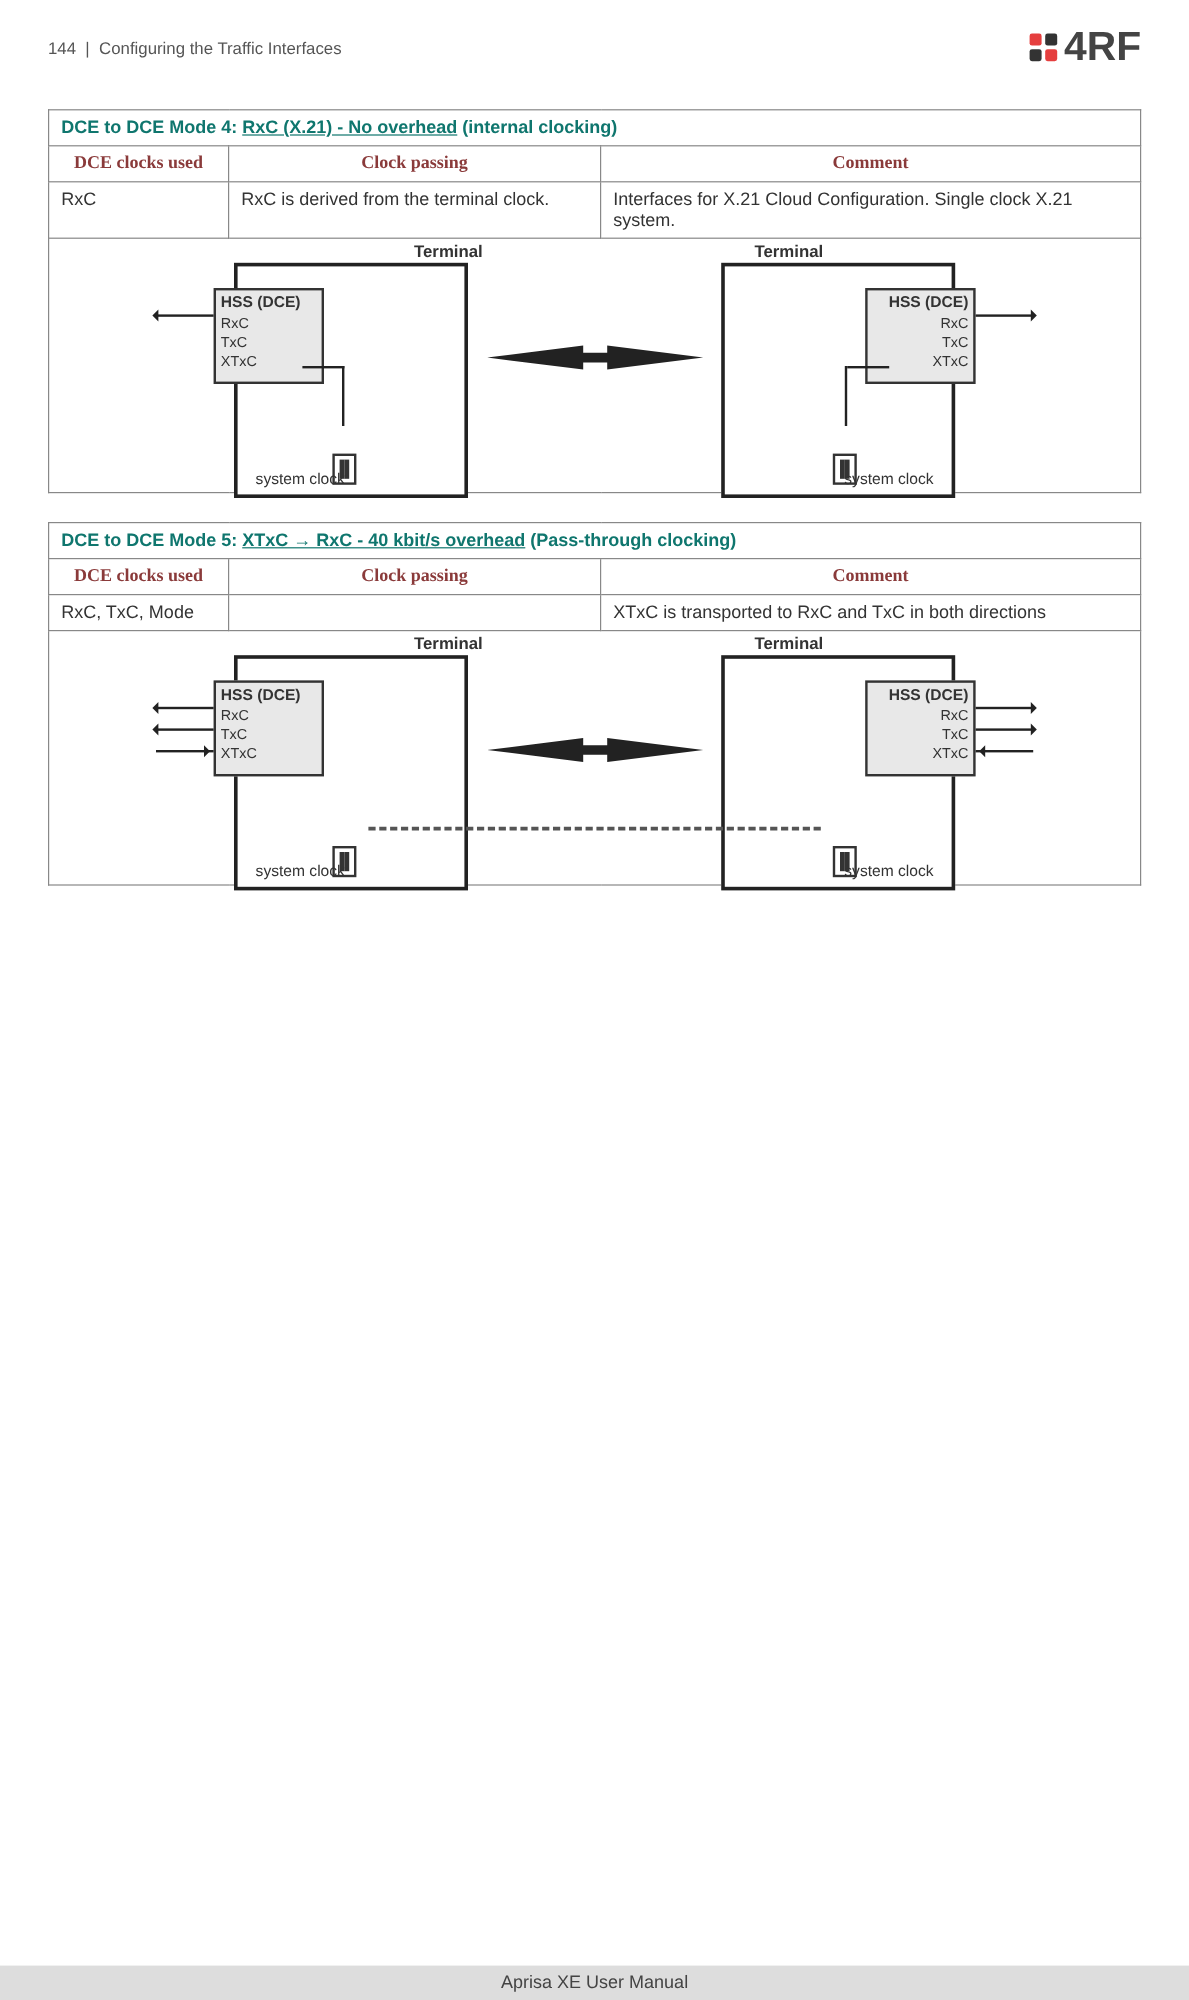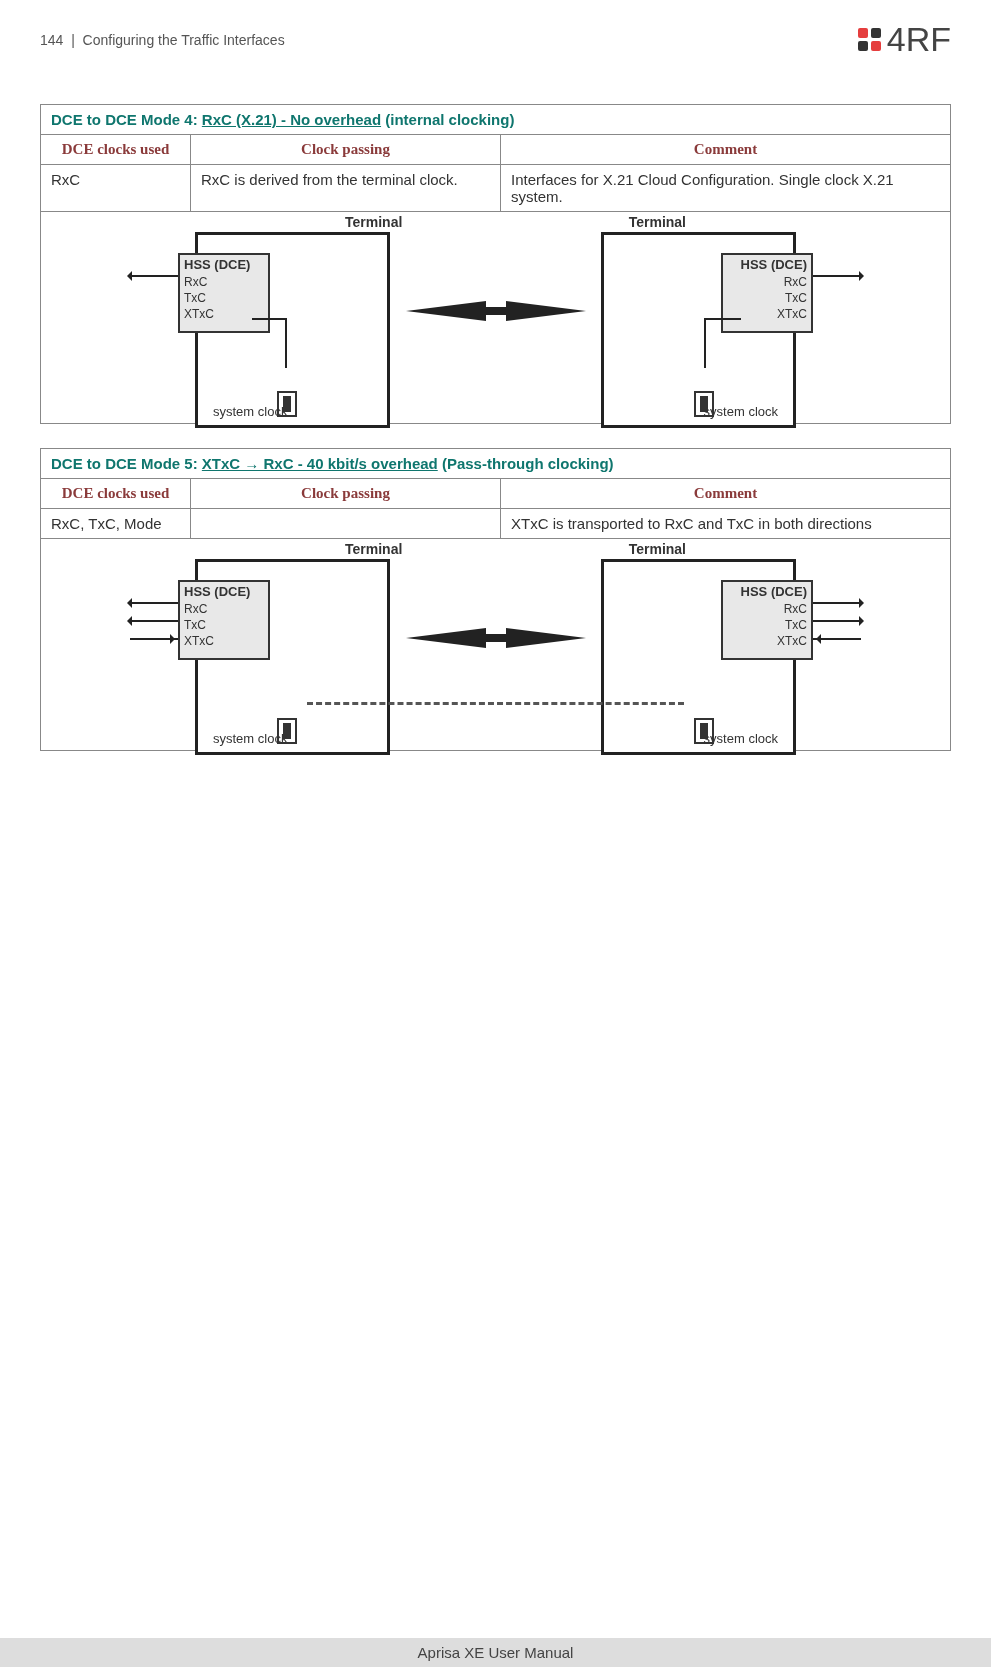--- a/index.html
+++ b/index.html
@@ -16,7 +16,7 @@
     display: flex;
     justify-content: space-between;
     align-items: center;
-    margin-bottom: 45px;
+    margin-bottom: 32px;
   }
   .page-header-left {
     font-size: 14px;

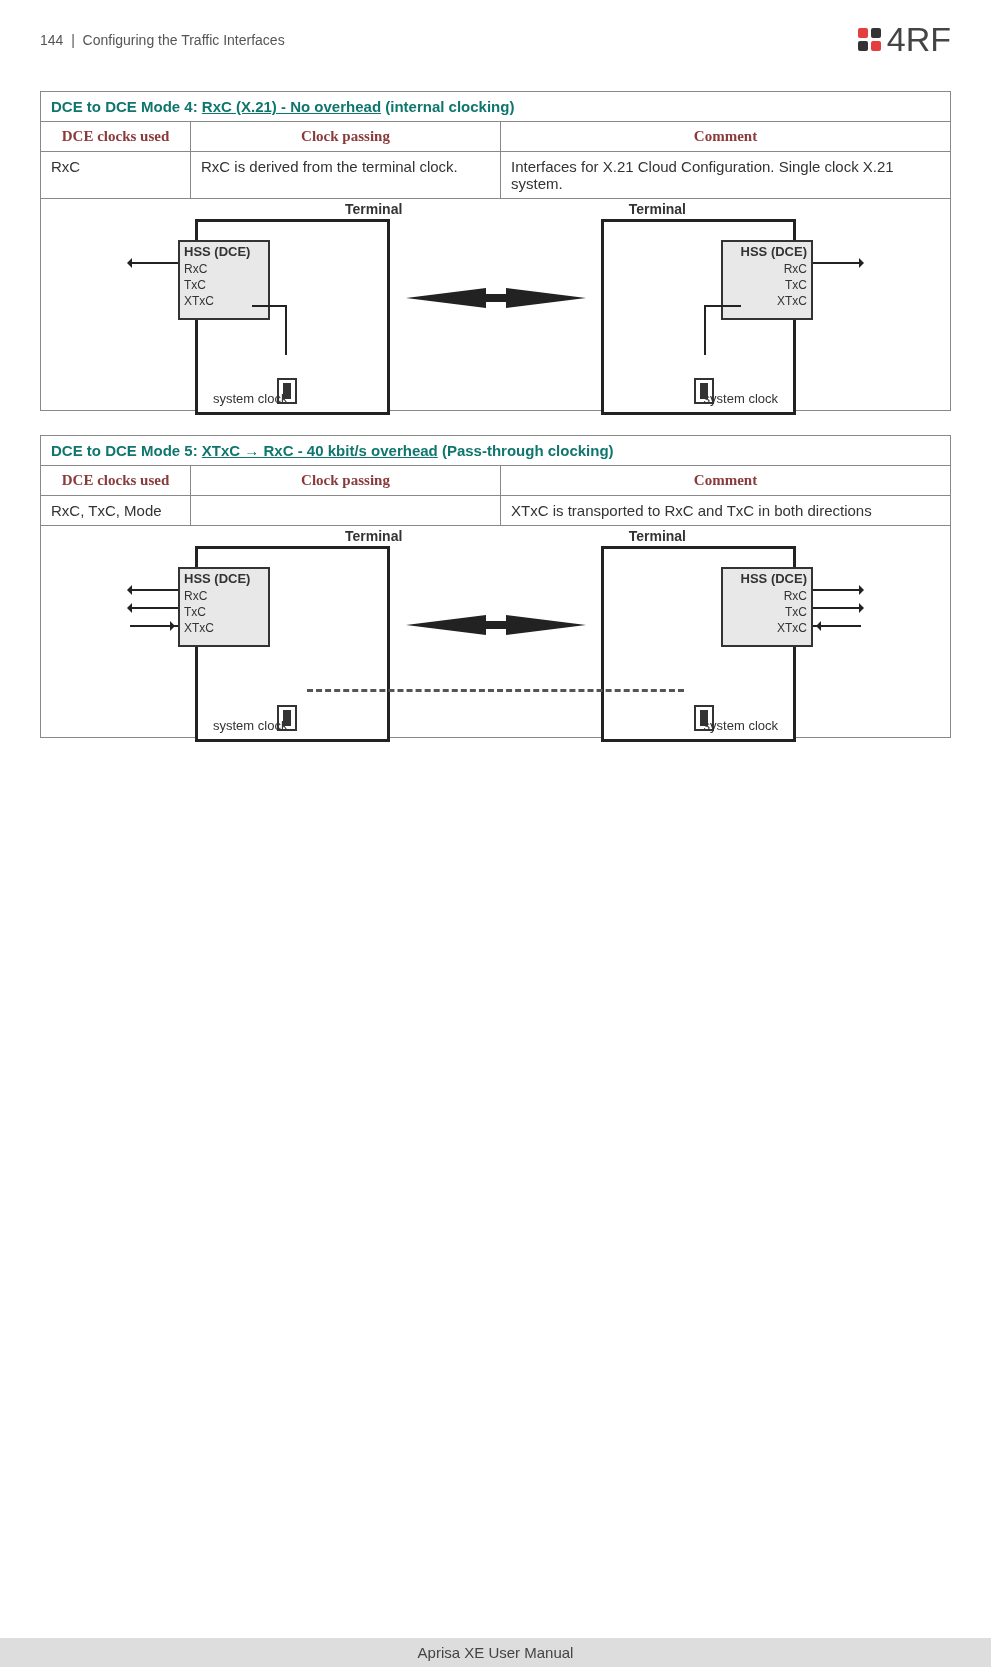--- a/index.html
+++ b/index.html
@@ -26,7 +26,7 @@
     display: flex;
     align-items: center;
     font-size: 34px;
-    font-weight: normal;
+    font-weight: bold;
     color: #444;
   }
   .logo-dots {

